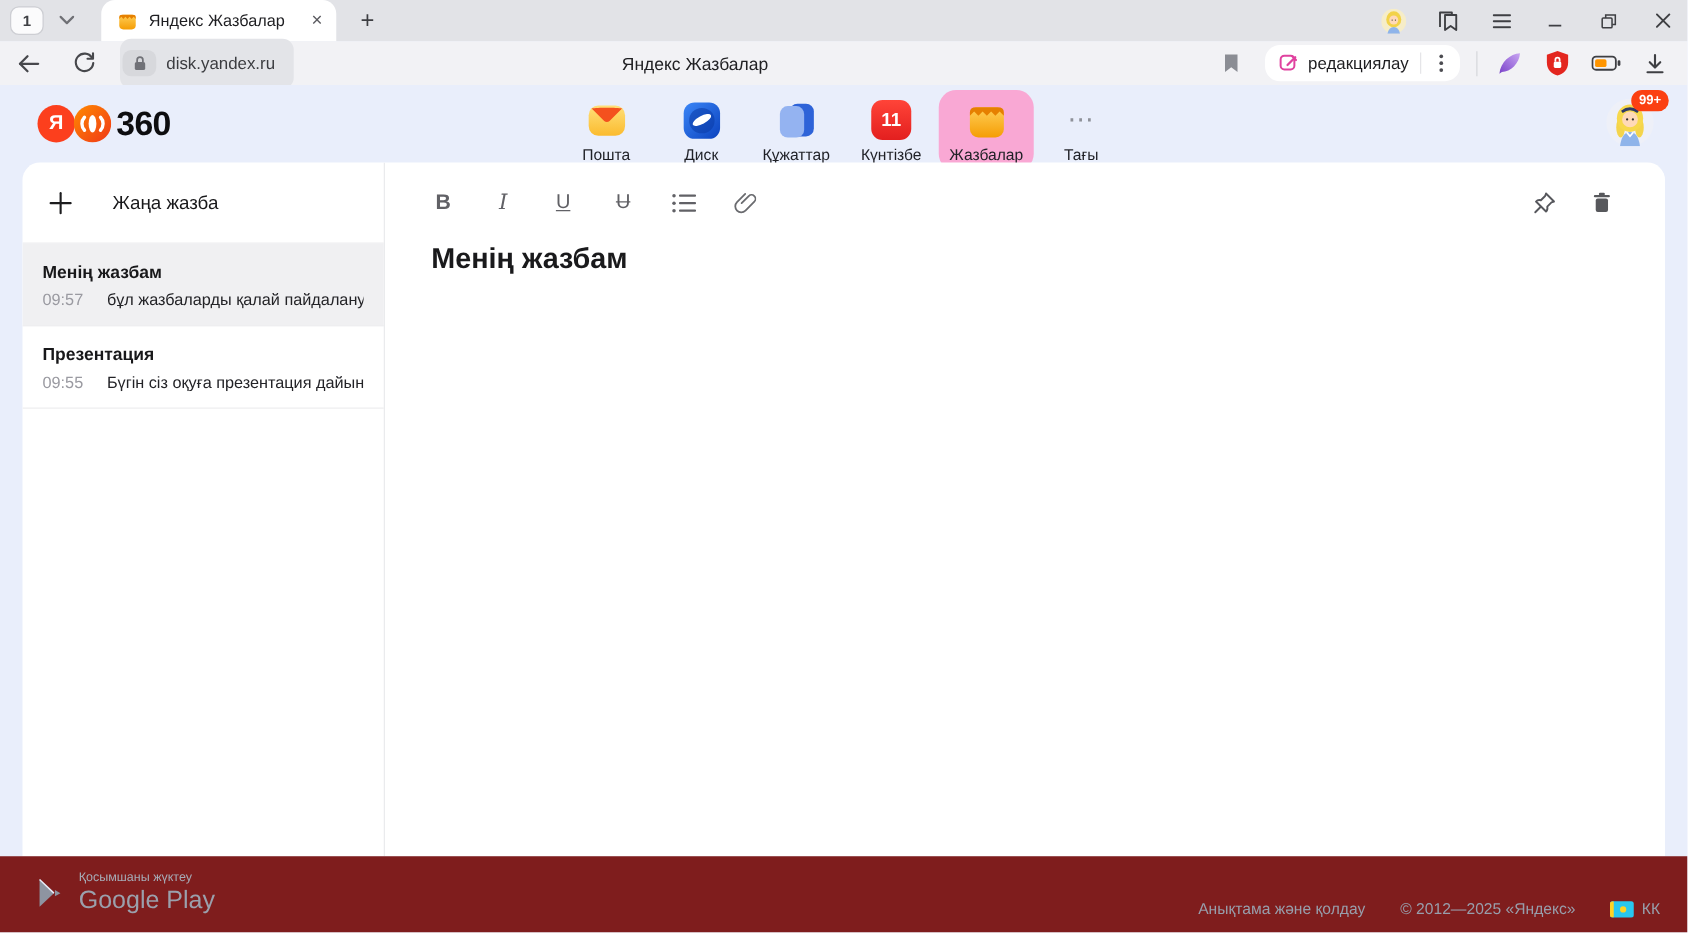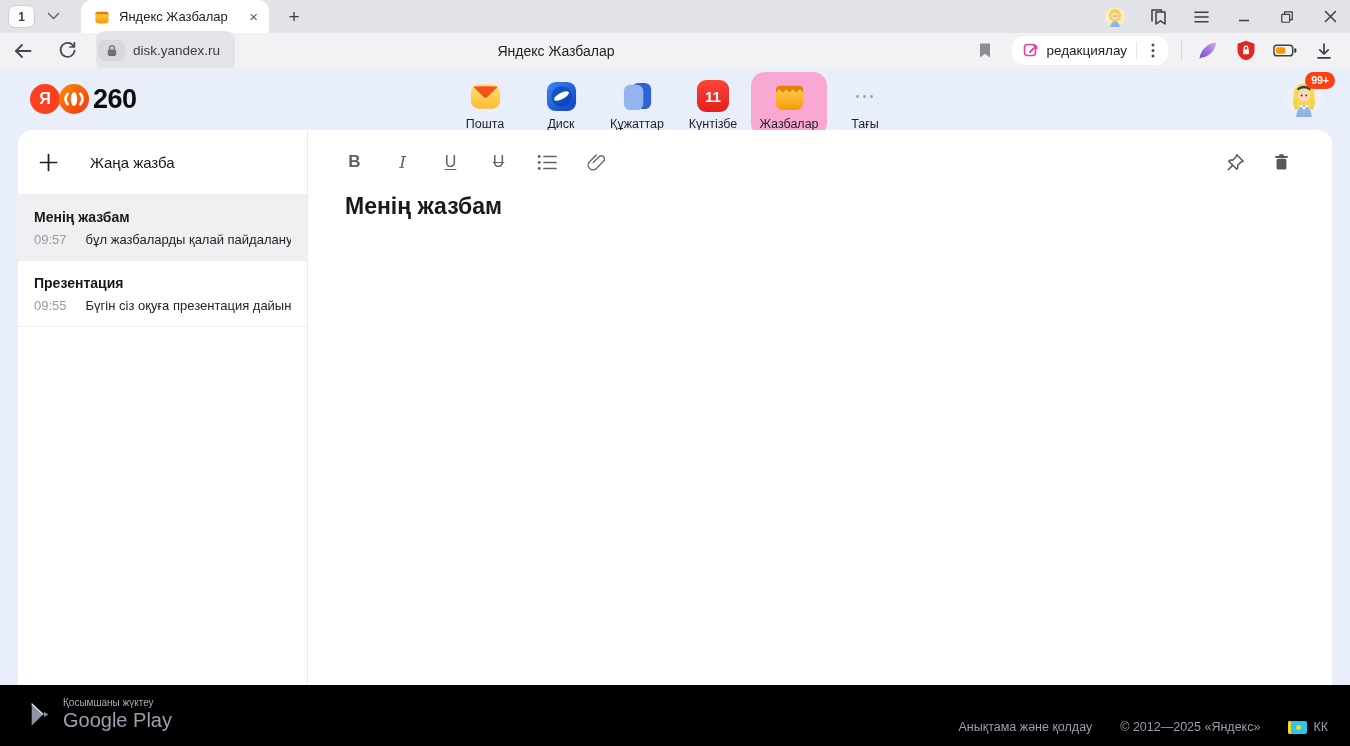--- a/index.html
+++ b/index.html
@@ -281,7 +281,7 @@
       <path d="M8.6 9.8 a7.6 7.6 0 0 0 0 10.4" stroke="#fff" stroke-width="2.7" fill="none" stroke-linecap="round"></path>
       <path d="M21.4 9.8 a7.6 7.6 0 0 1 0 10.4" stroke="#fff" stroke-width="2.7" fill="none" stroke-linecap="round"></path>
     </svg>
-    <span class="logo-360text">260</span>
+    <span class="logo-360text">360</span>
   </div>
 
   <div class="nav">

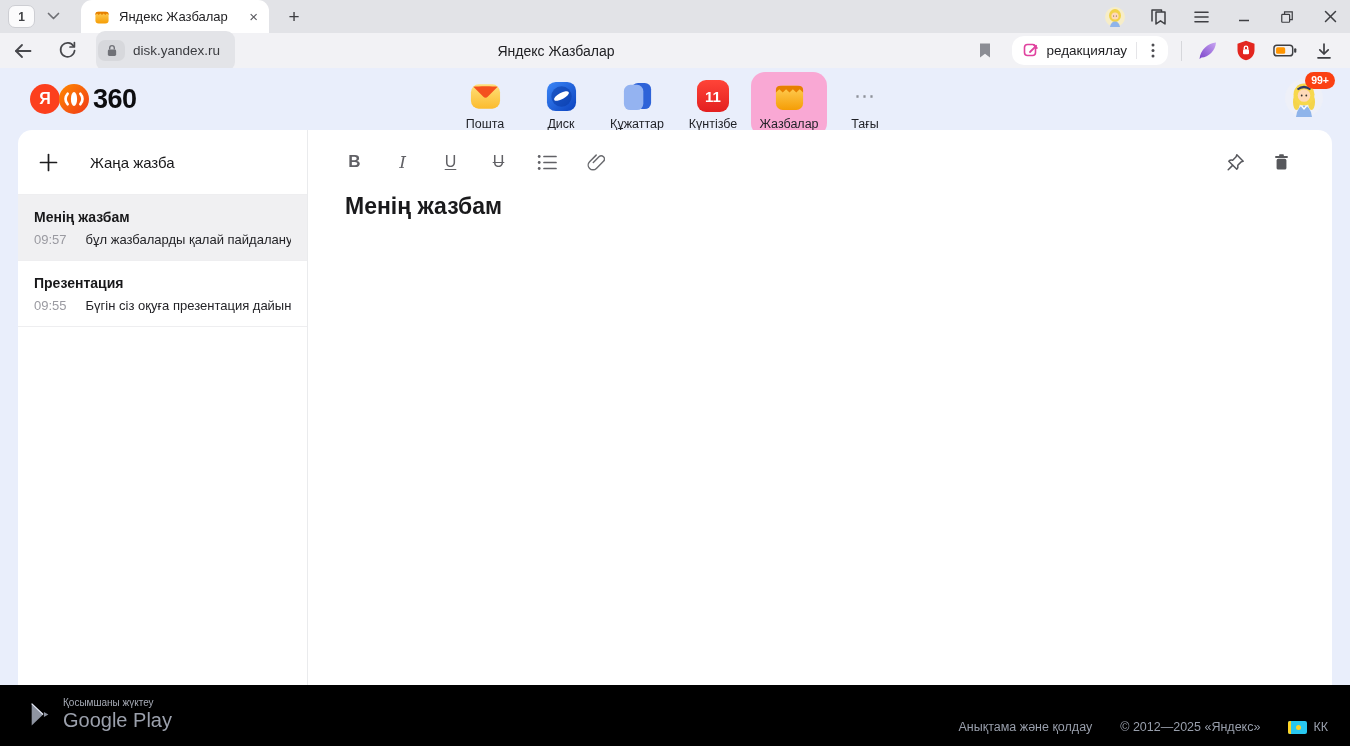--- a/index.html
+++ b/index.html
@@ -89,7 +89,7 @@
   .caret { display:inline-block; width:1.5px; height:16px; background:#101010; margin-left:1px; vertical-align:-3px; }
 
   
-  .footer { position:absolute; left:0; right:0; bottom:0; height:61px; background:#000000; }
+  .footer { position:absolute; left:0; right:0; bottom:0; height:61px; background:#7f1d1d; }
   .gplay { position:absolute; left:28px; top:12px; display:flex; align-items:center; gap:11px; cursor:pointer; }
   .gplay-caption { font-size:10px; color:#a6abb6; margin-bottom:1px; }
   .gplay-label { font-size:20px; color:#9ba0ac; }

